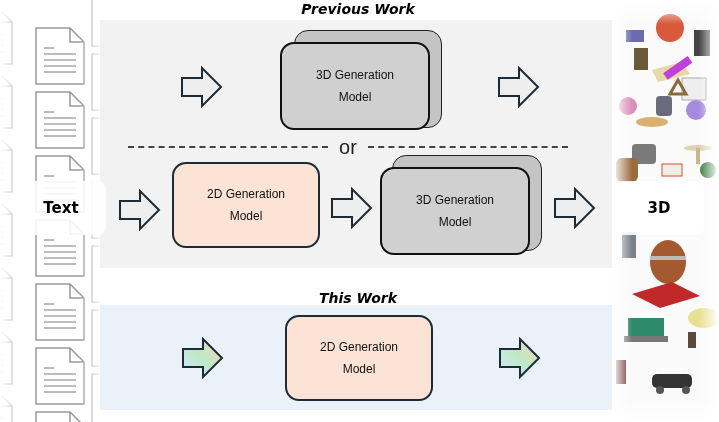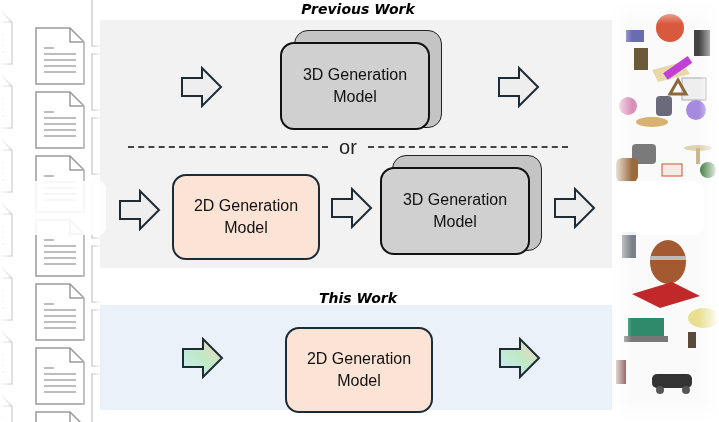--- a/index.html
+++ b/index.html
@@ -10,7 +10,7 @@
   .section-title { font-family:"DejaVu Sans", sans-serif; font-weight:bold; font-style:italic; font-size:14px; color:#000; text-align:center; width:200px; }
   .dash-line { height:0; border-top:2px dashed #444; }
   .or-label { font-size:20px; color:#222; width:30px; text-align:center; }
-  .box { border:2px solid #1d2b36; border-radius:14px; display:flex; align-items:center; justify-content:center; text-align:center; font-size:16px; line-height:22px; color:#111; box-sizing:border-box; }
+  .box { border:2px solid #1d2b36; border-radius:14px; display:flex; align-items:center; justify-content:center; text-align:center; font-size:12px; line-height:22px; color:#111; box-sizing:border-box; }
   .box-2d { background:#fbe3d6;margin-top:12px; }
   .box-3d { background:#d0d0d0; border-color:#111; }
   .box-3d-back { background:#c4c4c4; border:1.5px solid #222; border-radius:14px; box-sizing:border-box; }

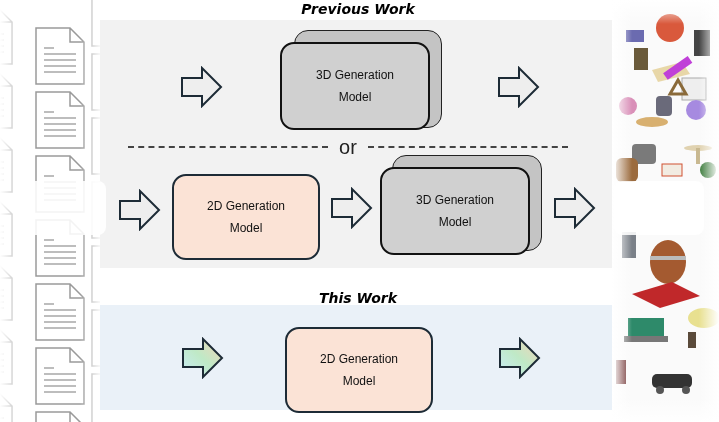--- a/index.html
+++ b/index.html
@@ -11,7 +11,7 @@
   .dash-line { height:0; border-top:2px dashed #444; }
   .or-label { font-size:20px; color:#222; width:30px; text-align:center; }
   .box { border:2px solid #1d2b36; border-radius:14px; display:flex; align-items:center; justify-content:center; text-align:center; font-size:12px; line-height:22px; color:#111; box-sizing:border-box; }
-  .box-2d { background:#fbe3d6;margin-top:12px; }
+  .box-2d { background:#fbe3d6; }
   .box-3d { background:#d0d0d0; border-color:#111; }
   .box-3d-back { background:#c4c4c4; border:1.5px solid #222; border-radius:14px; box-sizing:border-box; }
   .side-strip { overflow:hidden; }

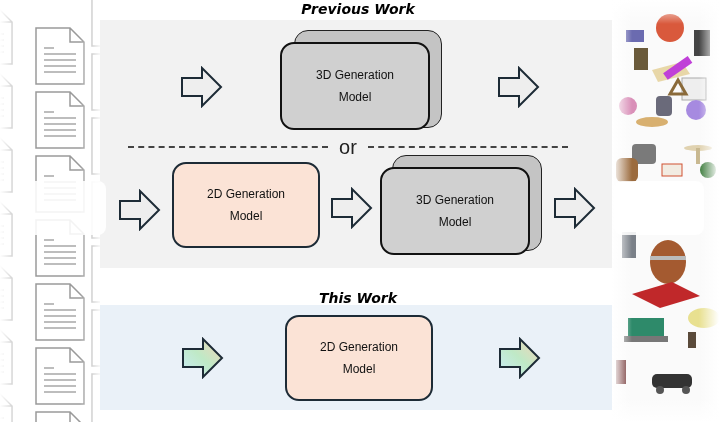--- a/index.html
+++ b/index.html
@@ -274,6 +274,7 @@
 </div>
 <div class="abs label-card" style="left:16px;top:181px;width:90px;height:54px;">
   <div>
+      <div>Text</div>
     </div>
 </div>
 

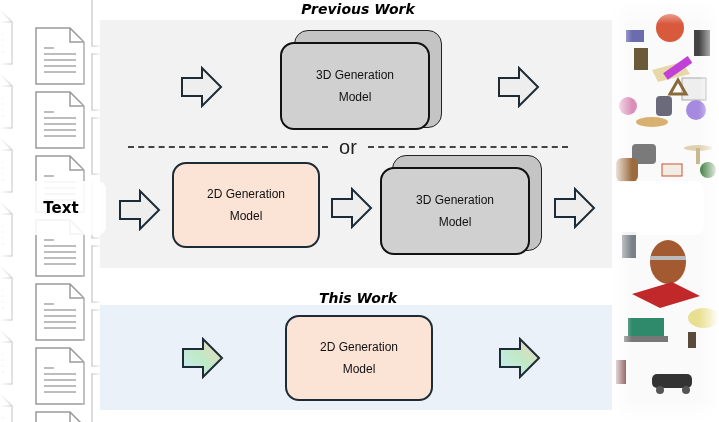--- a/index.html
+++ b/index.html
@@ -319,6 +319,7 @@
 </div>
 <div class="abs label-card" style="left:614px;top:181px;width:90px;height:54px;">
   <div>
+      <div>3D</div>
     </div>
 </div>
 

